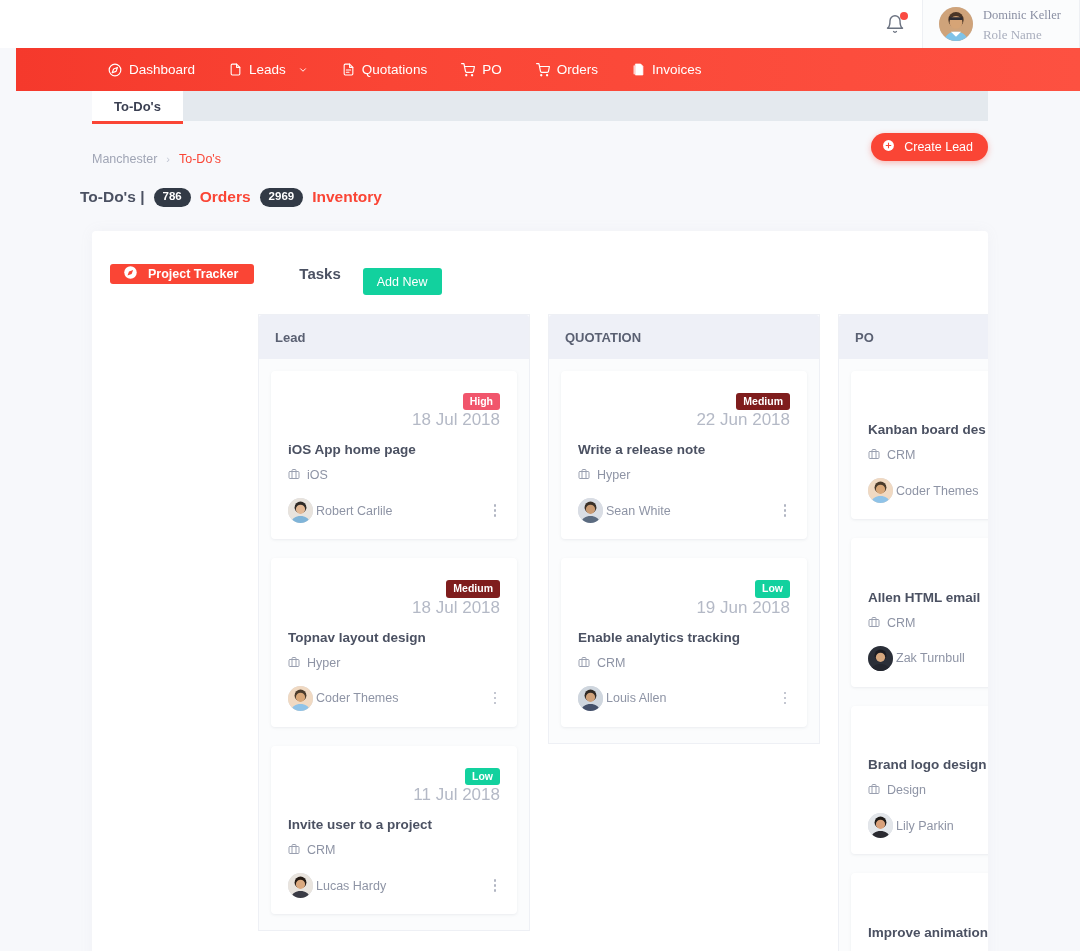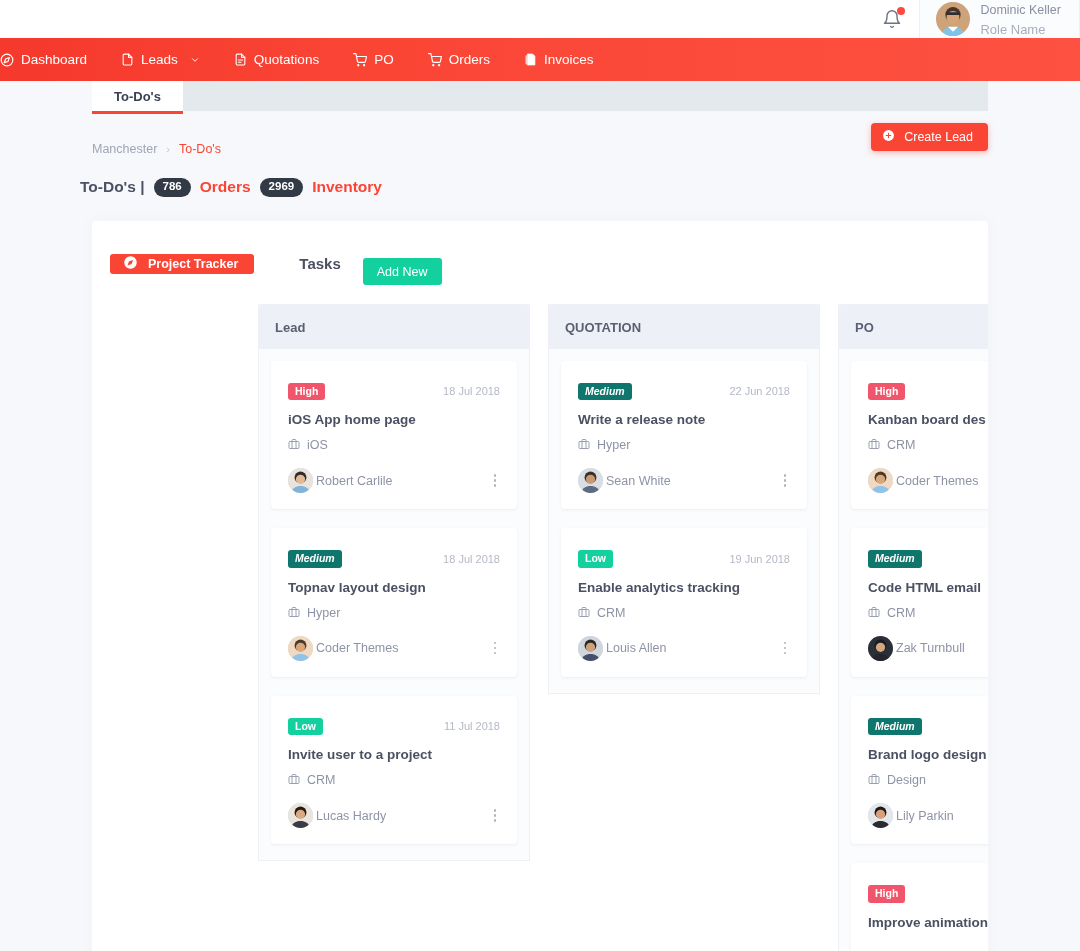--- a/index.html
+++ b/index.html
@@ -19,12 +19,13 @@
 
   
   .topbar {
-    height: 38px;
+    height: 48px;
     background: #ffffff;
     display: flex;
     align-items: stretch;
     justify-content: flex-end;
     position: relative;
+    font-family: Liberation Serif, serif;
   }
   .notif-btn {
     width: 54px;

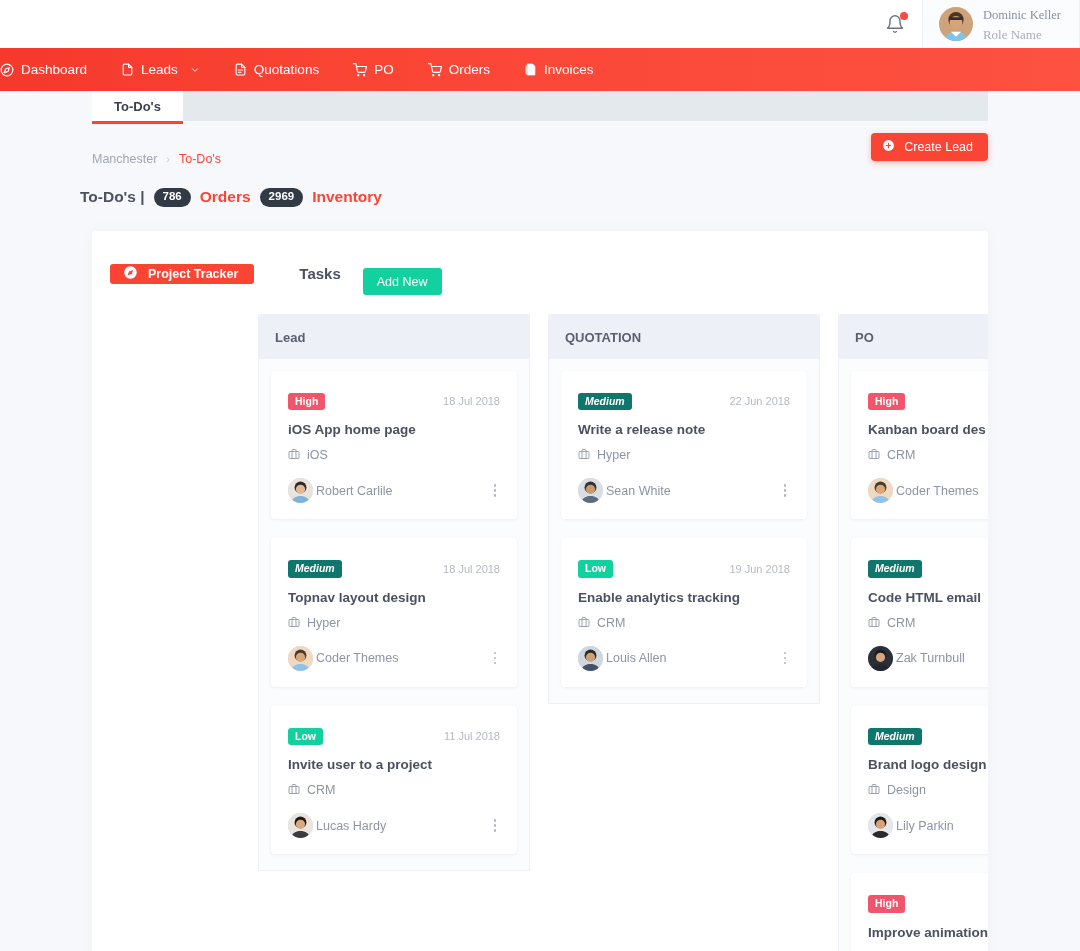--- a/index.html
+++ b/index.html
@@ -81,6 +81,8 @@
     background: linear-gradient(90deg, #f5392c 0%, #fa4535 35%, #fd5141 100%);
     display: flex;
     align-items: center;
+    padding-left: 92px;
+    margin-left: 16px;
   }
   .nav-item {
     display: flex;

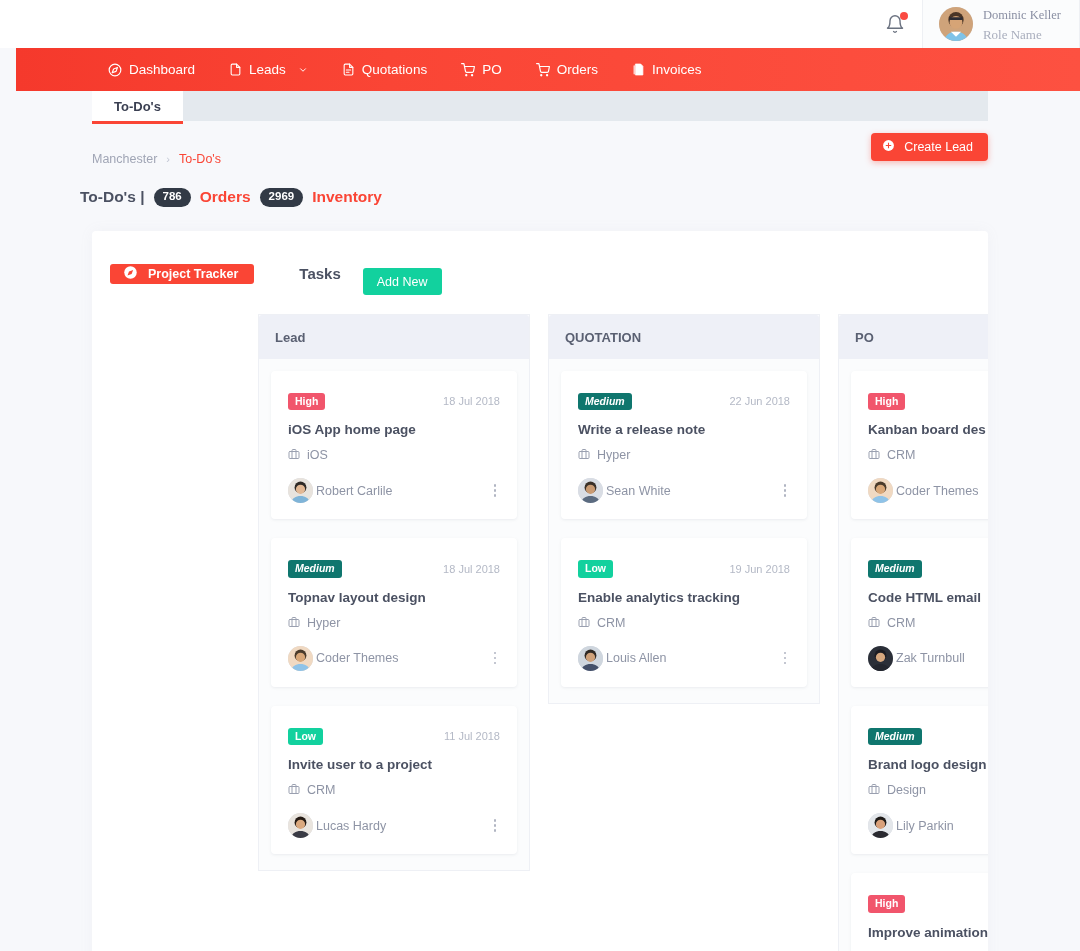--- a/index.html
+++ b/index.html
@@ -149,7 +149,7 @@
     background: #fa4535;
     color: #fff;
     border: none;
-    border-radius: 4px;
+    border-radius: 14px;
     height: 28px;
     padding: 0 15px 0 11px;
     font-size: 12.5px;

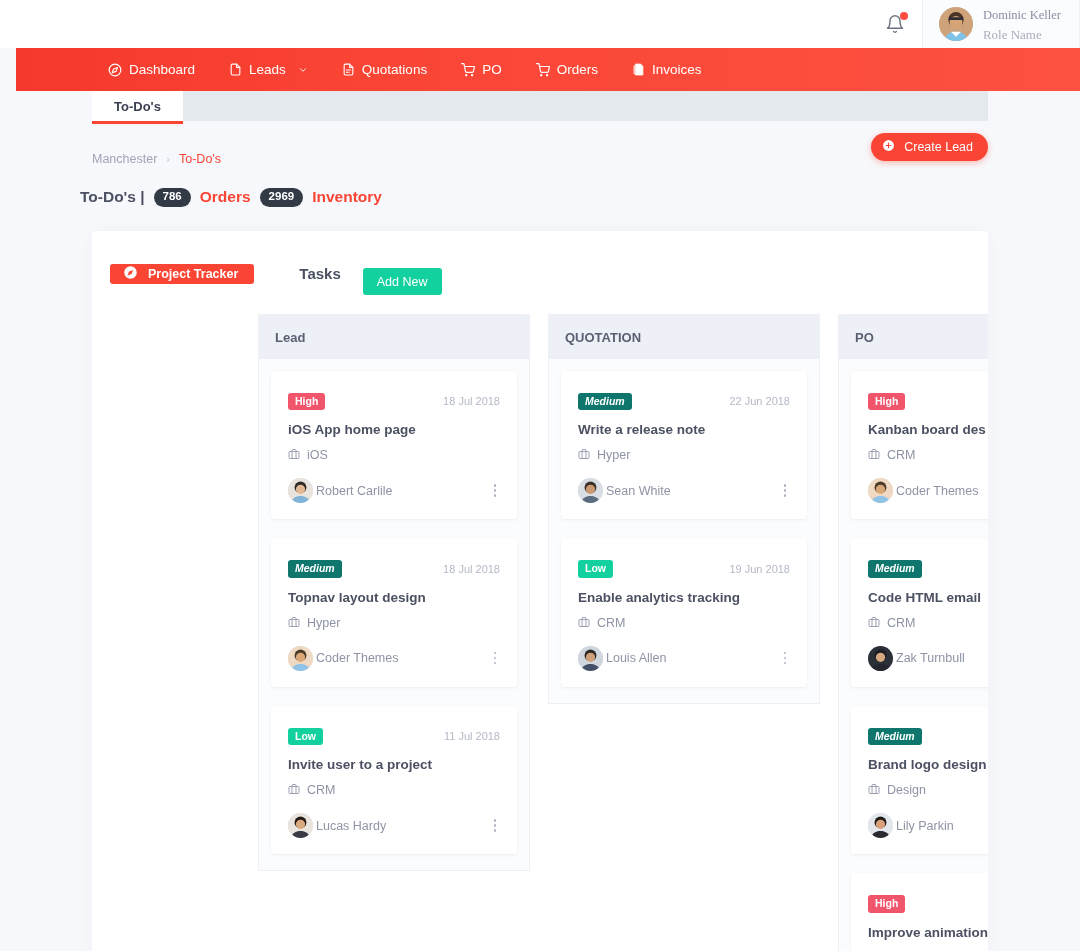--- a/index.html
+++ b/index.html
@@ -268,9 +268,10 @@
   .card:last-child { margin-bottom: 2px; }
   .card-top {
     display: flex;
-    align-items: center;
+    align-items: flex-end;
     justify-content: space-between;
     margin-bottom: 12px;
+    flex-direction: column;
   }
   .pill {
     font-size: 10.5px;

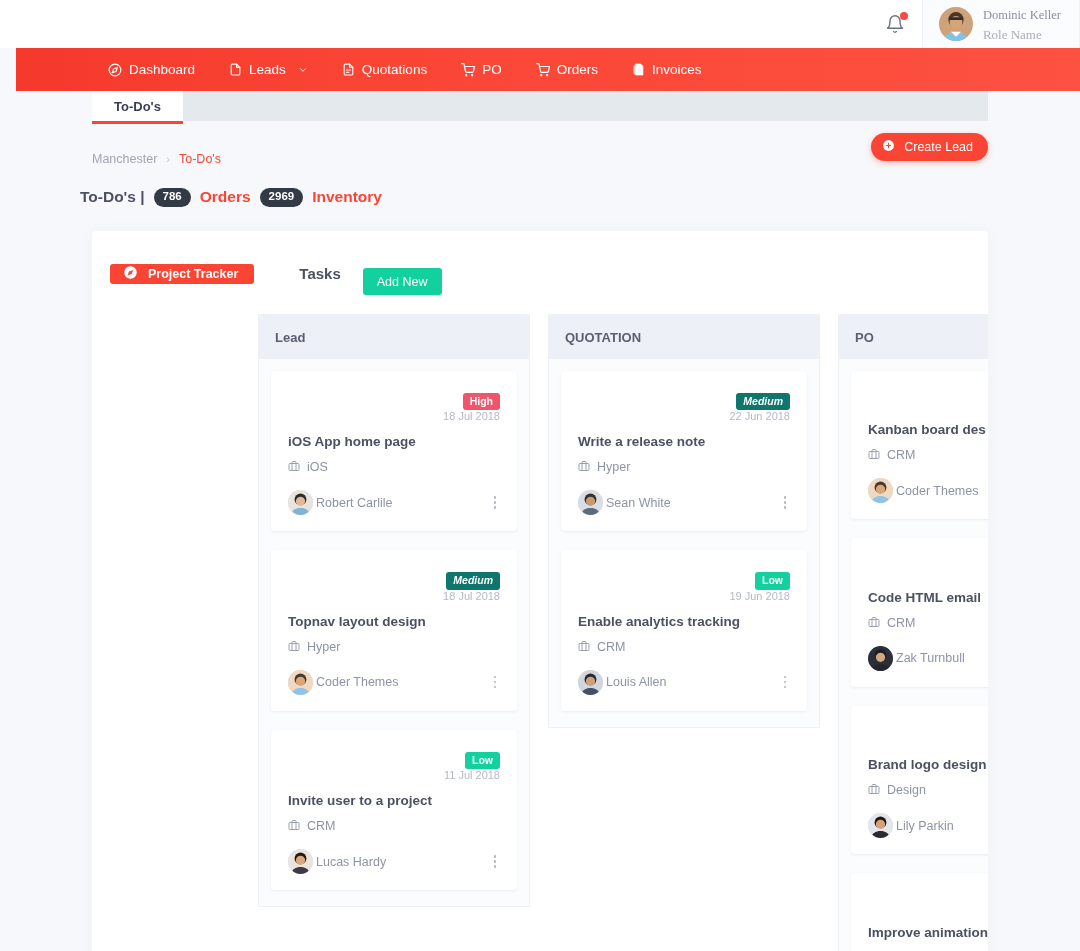--- a/index.html
+++ b/index.html
@@ -282,7 +282,7 @@
     line-height: 1;
   }
   .pill.high   { background: #f1556c; }
-  .pill.medium { background: #0f766e; font-style: italic; }
+  .pill.medium { background: #7f1d1d; }
   .pill.low    { background: #12d19e; }
   .card-date {
     font-size: 11px;

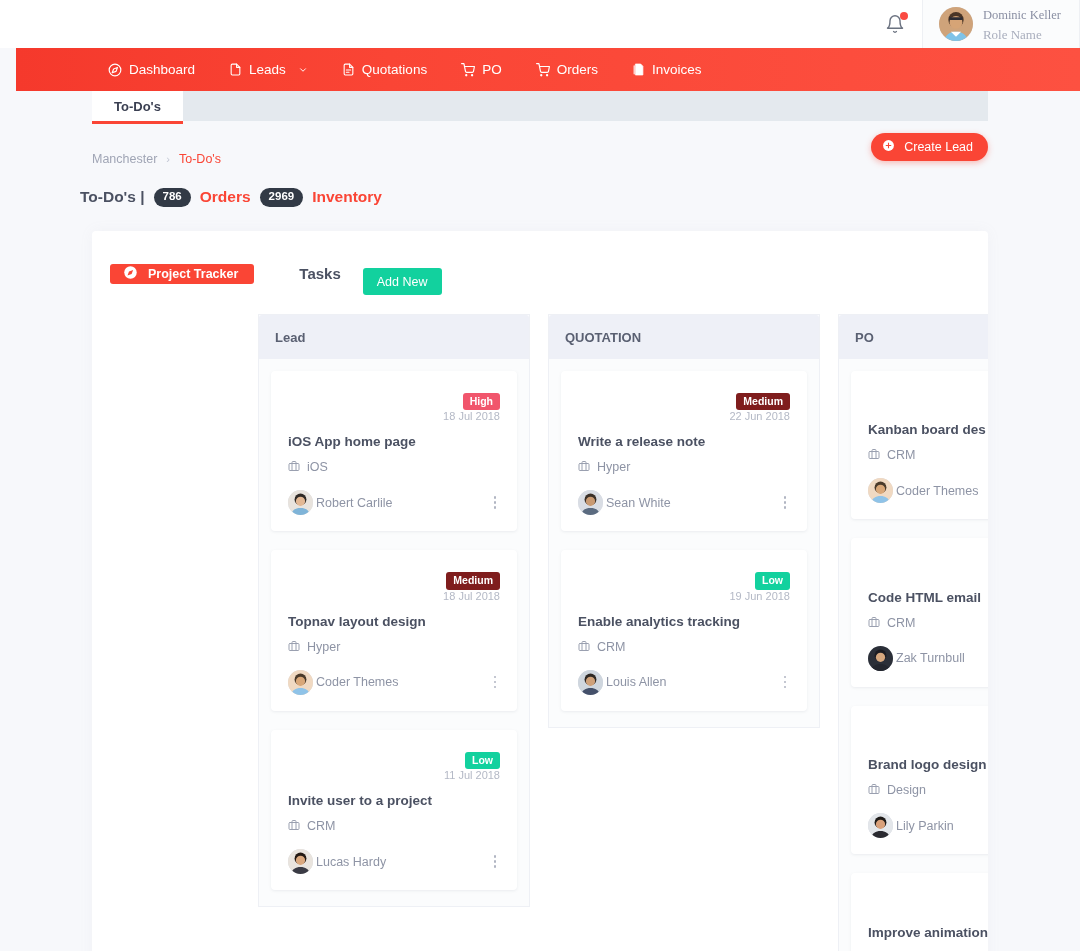--- a/index.html
+++ b/index.html
@@ -285,7 +285,7 @@
   .pill.medium { background: #7f1d1d; }
   .pill.low    { background: #12d19e; }
   .card-date {
-    font-size: 11px;
+    font-size: 17px;
     color: #b4b9c6;
     white-space: nowrap;
     margin-left: 16px;

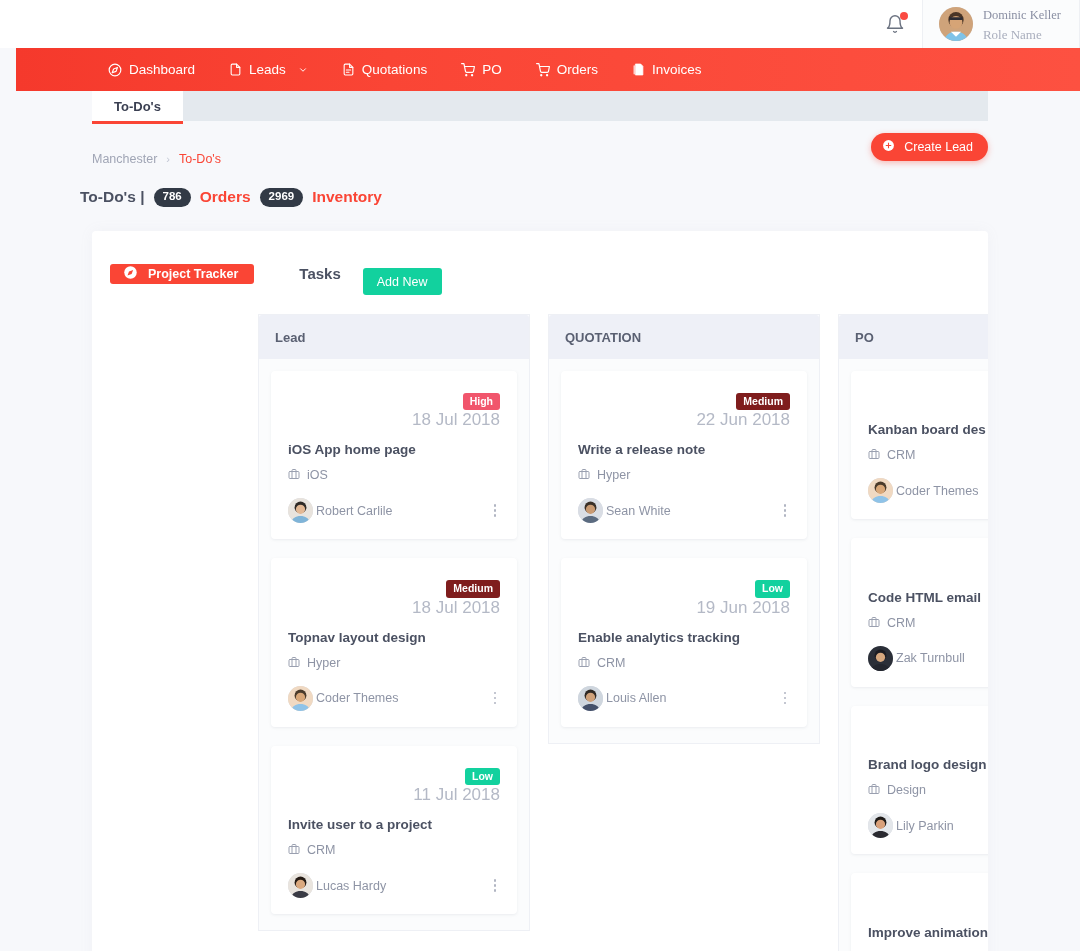--- a/index.html
+++ b/index.html
@@ -686,7 +686,7 @@
               <span class="pill medium">Medium</span>
               <span class="card-date"></span>
             </div>
-            <div class="card-title">Code HTML email</div>
+            <div class="card-title">Allen HTML email</div>
             <div class="card-proj">
               <span><svg width="12" height="12" viewBox="0 0 24 24" fill="none" stroke="#9aa0b0" stroke-width="2" stroke-linecap="round" stroke-linejoin="round">
                   <rect x="2" y="7" width="20" height="14" rx="2"></rect>

